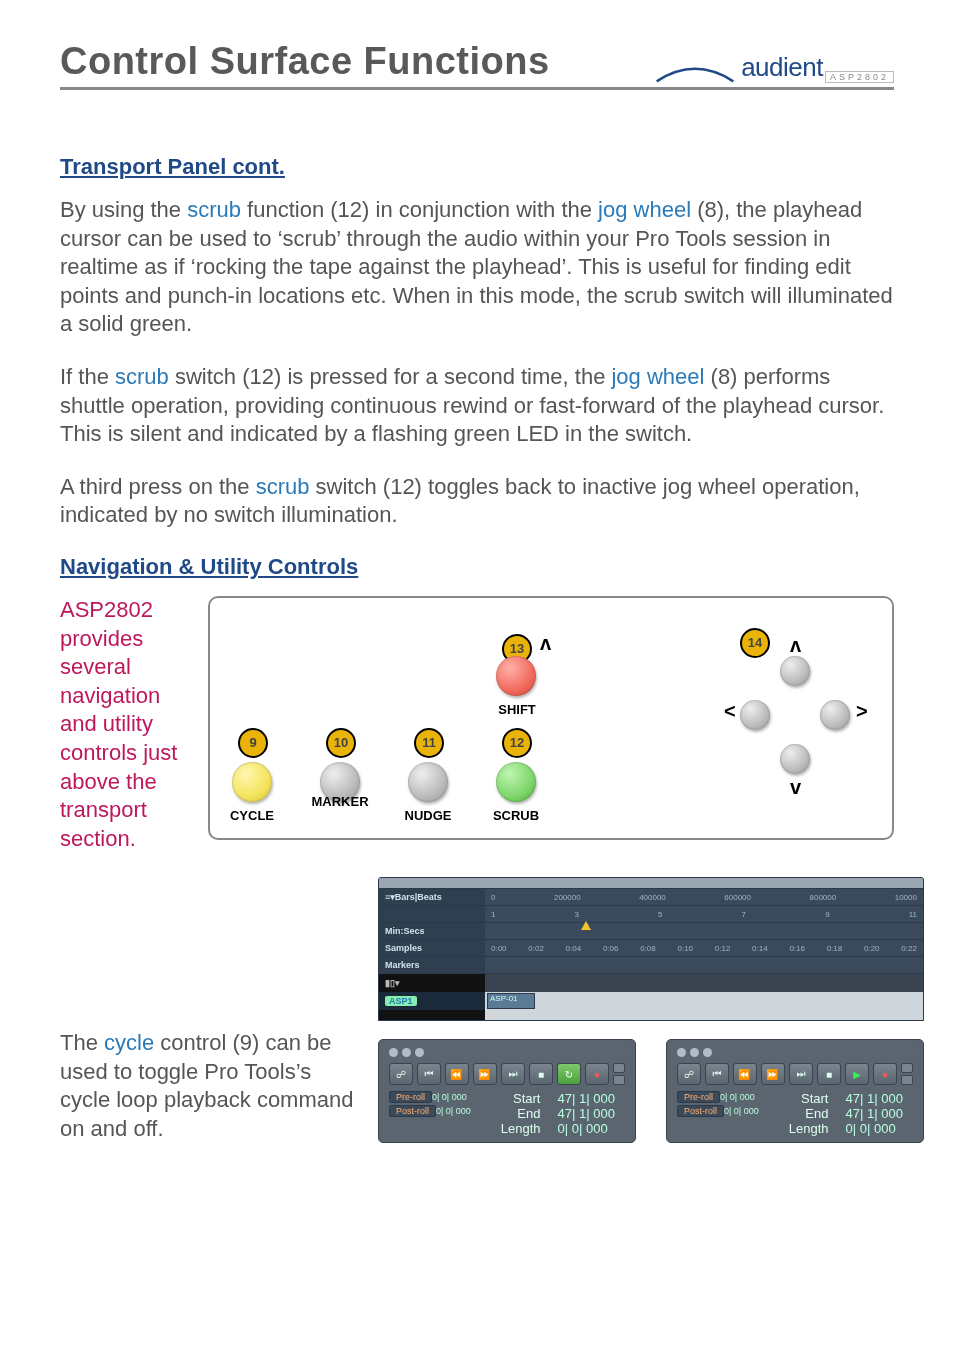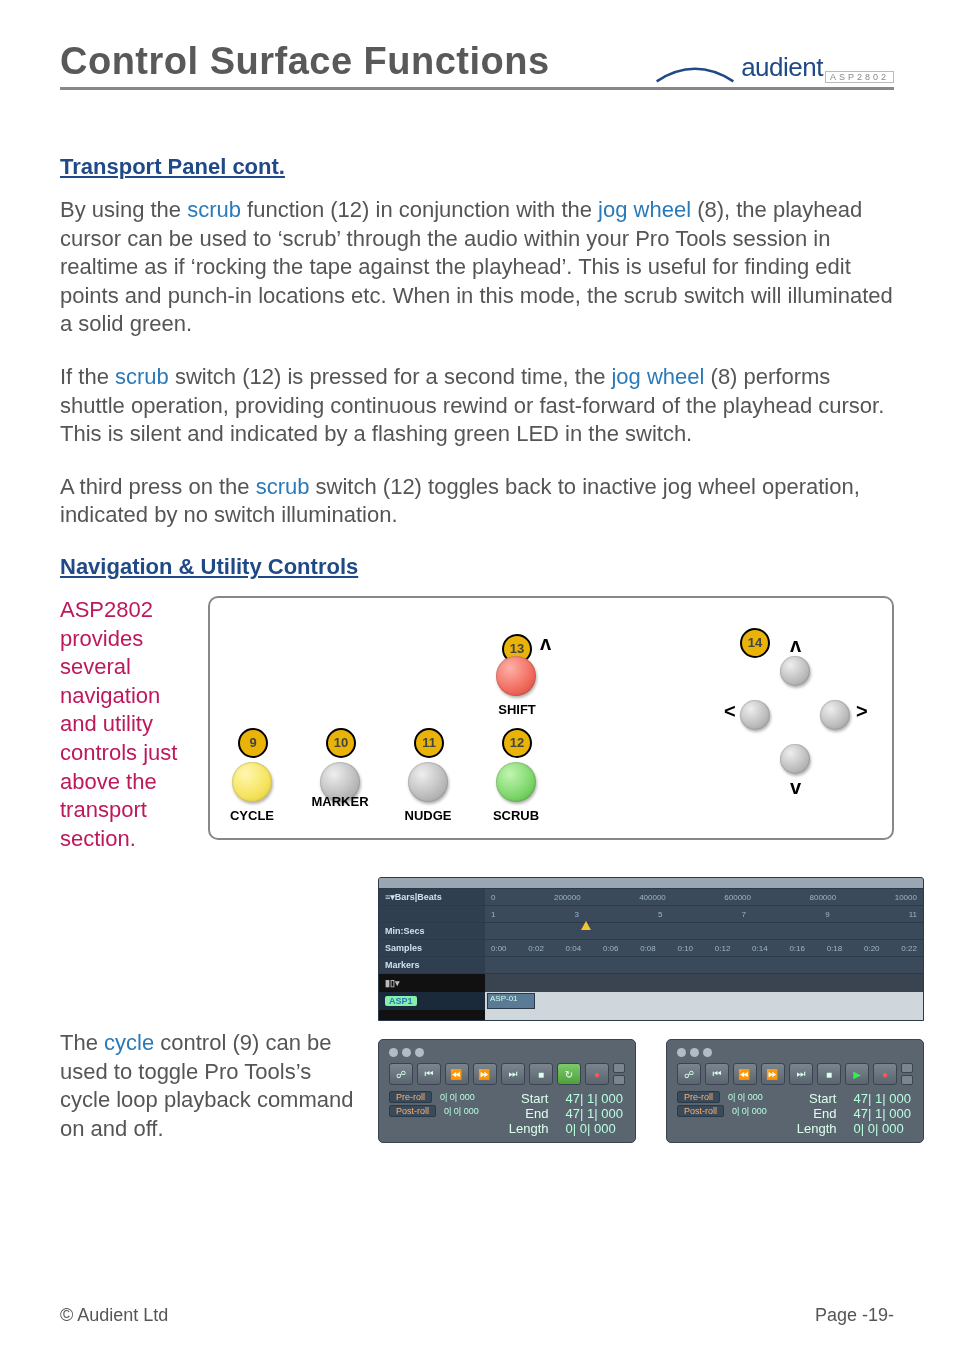--- a/index.html
+++ b/index.html
@@ -275,7 +275,7 @@
     gap: 2px;
     font-size: 9px;
   }
-  .pt-roll-col .line { display: flex; gap: 8px; align-items: center; }
+  .pt-roll-col .line { display: flex; gap: 0; align-items: center; }
   .pt-pill {
     background: #3a4a5a;
     border: 1px solid #2a3a4a;

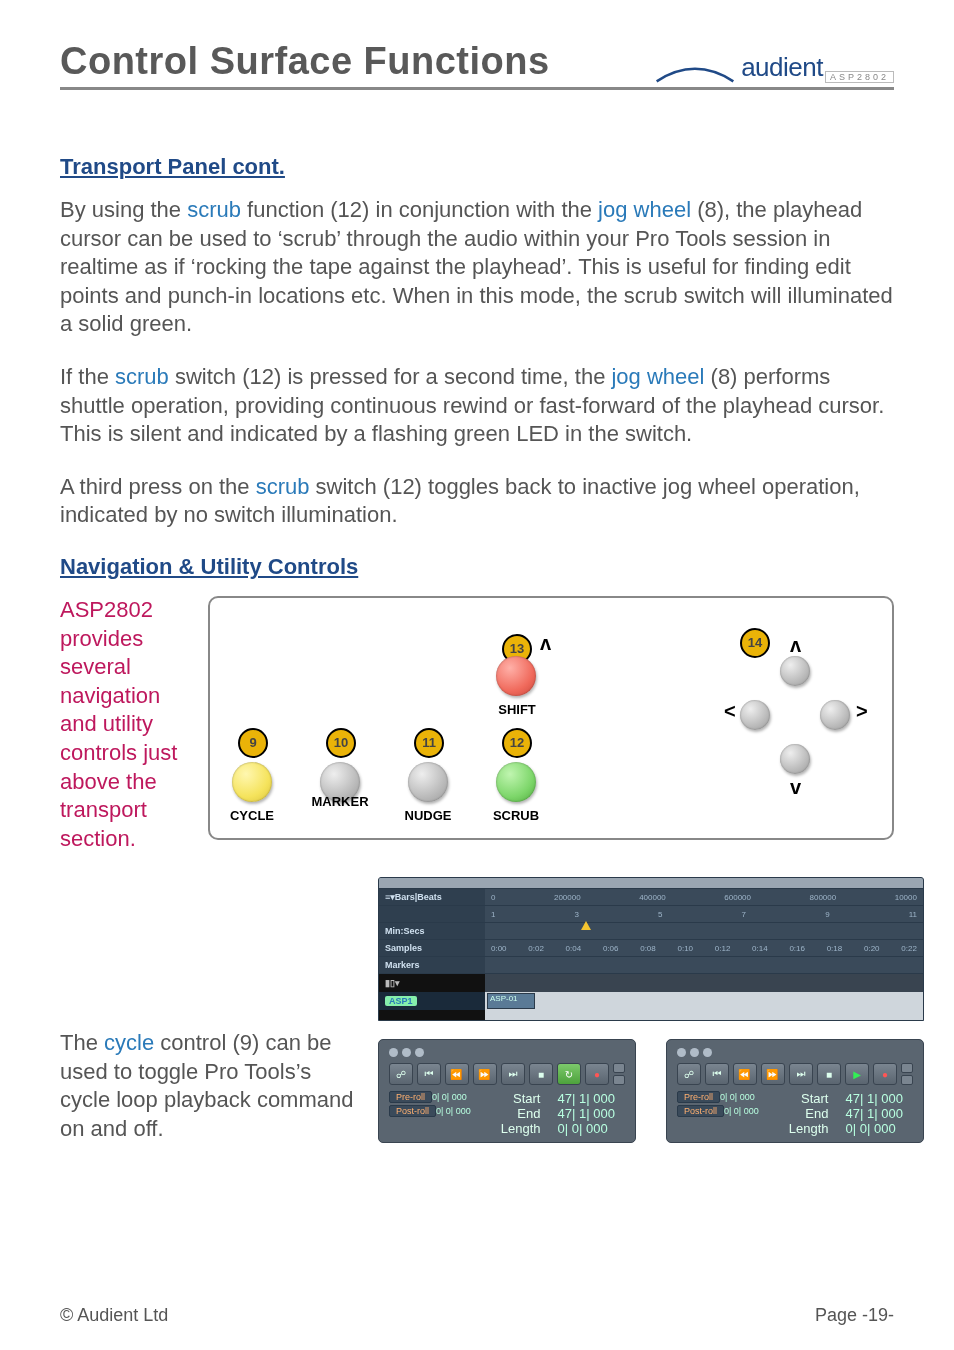--- a/index.html
+++ b/index.html
@@ -547,10 +547,6 @@
     </div>
   </div>
 
-  <div class="footer">
-    <span>© Audient Ltd</span>
-    <span>Page -19-</span>
-  </div>
 
 </div>
 

